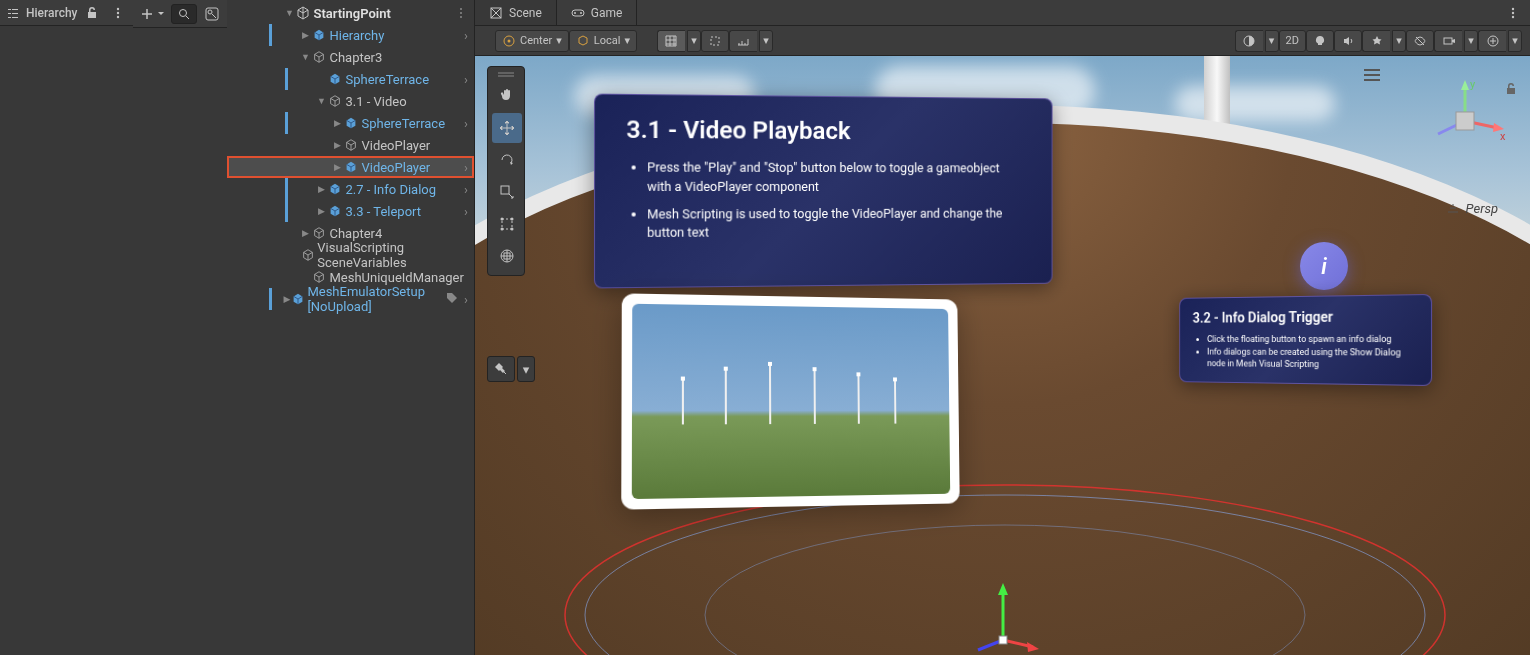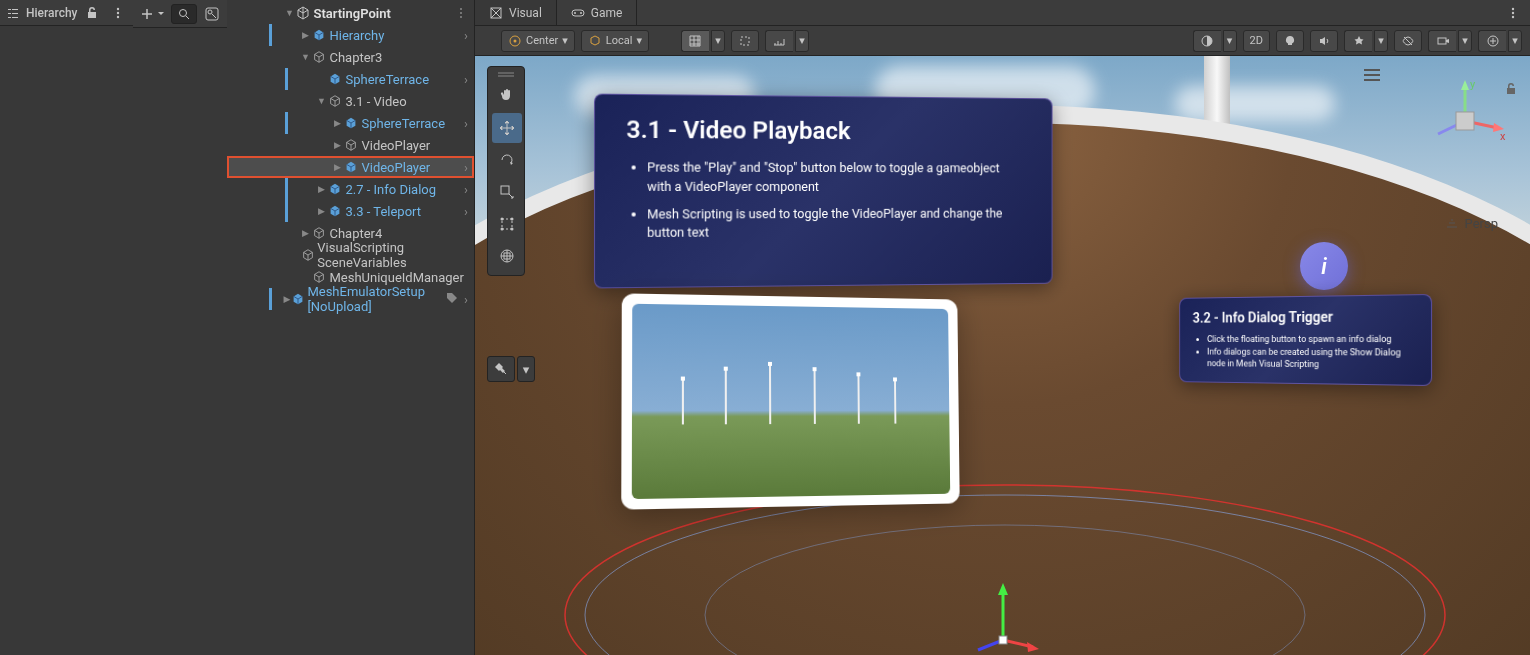--- a/index.html
+++ b/index.html
@@ -367,7 +367,7 @@
           <rect x="2" y="2" width="10" height="10" stroke="currentColor" fill="none"></rect>
           <path d="M2 2l10 10M12 2L2 12" stroke="currentColor"></path>
         </svg>
-      <span>Visual</span>
+      <span>Scene</span>
     </div>
     <div class="tab">
       <svg width="14" height="14" viewBox="0 0 14 14">

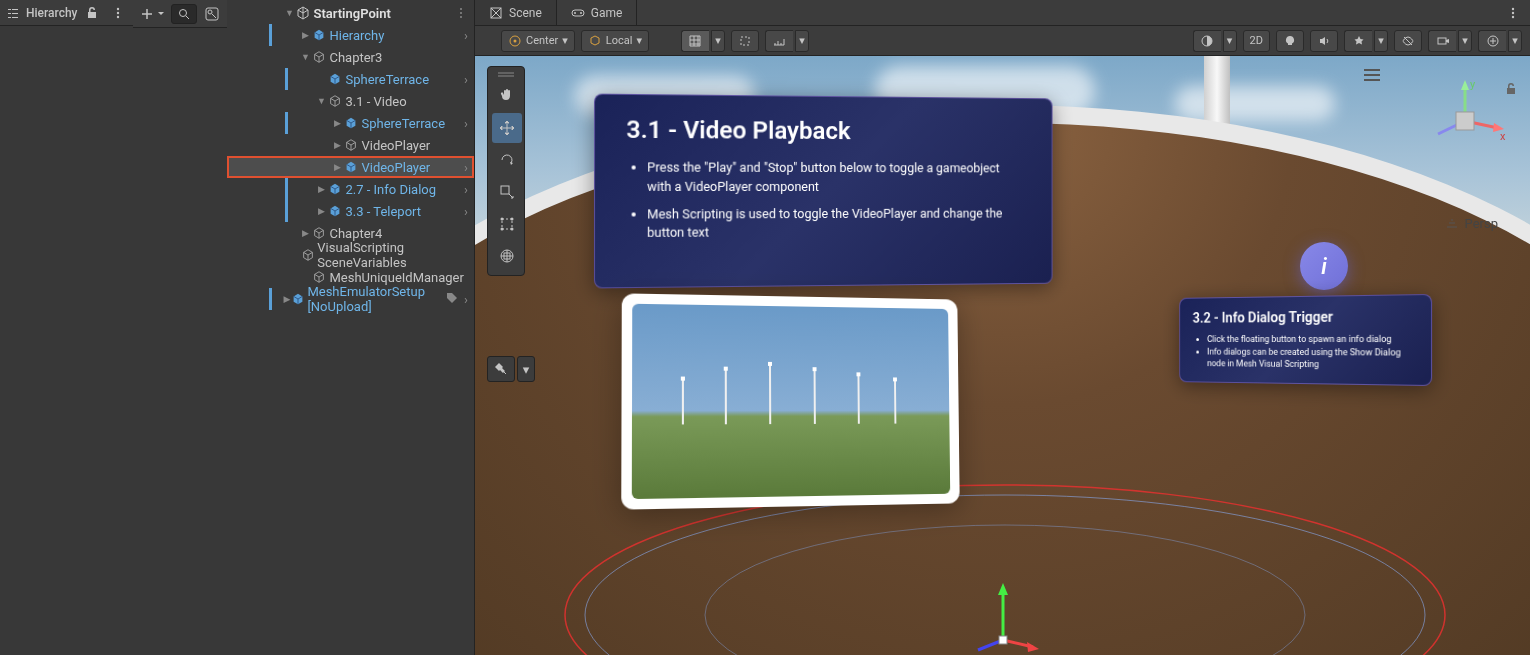--- a/index.html
+++ b/index.html
@@ -42,7 +42,7 @@
 .tab.active { background: #383838; }
 .tabs-right { margin-left: auto; padding-right: 8px; display: flex; align-items: center; }
 
-.scene-toolbar { height: 30px; background: #3c3c3c; border-bottom: 1px solid #232323; display: flex; align-items: center; padding: 0 8px; gap: 6px; }
+.scene-toolbar { height: 30px; background: #3c3c3c; border-bottom: 1px solid #232323; display: flex; align-items: center; padding: 0 8px; }
 .tb-group { display: flex; gap: 2px; }
 .tb-btn { height: 22px; padding: 0 6px; background: #484848; border: 1px solid #2a2a2a; border-radius: 3px; display: flex; align-items: center; gap: 4px; cursor: pointer; font-size: 11px; color: #c4c4c4; }
 .tb-btn.active { background: #5a5a5a; }

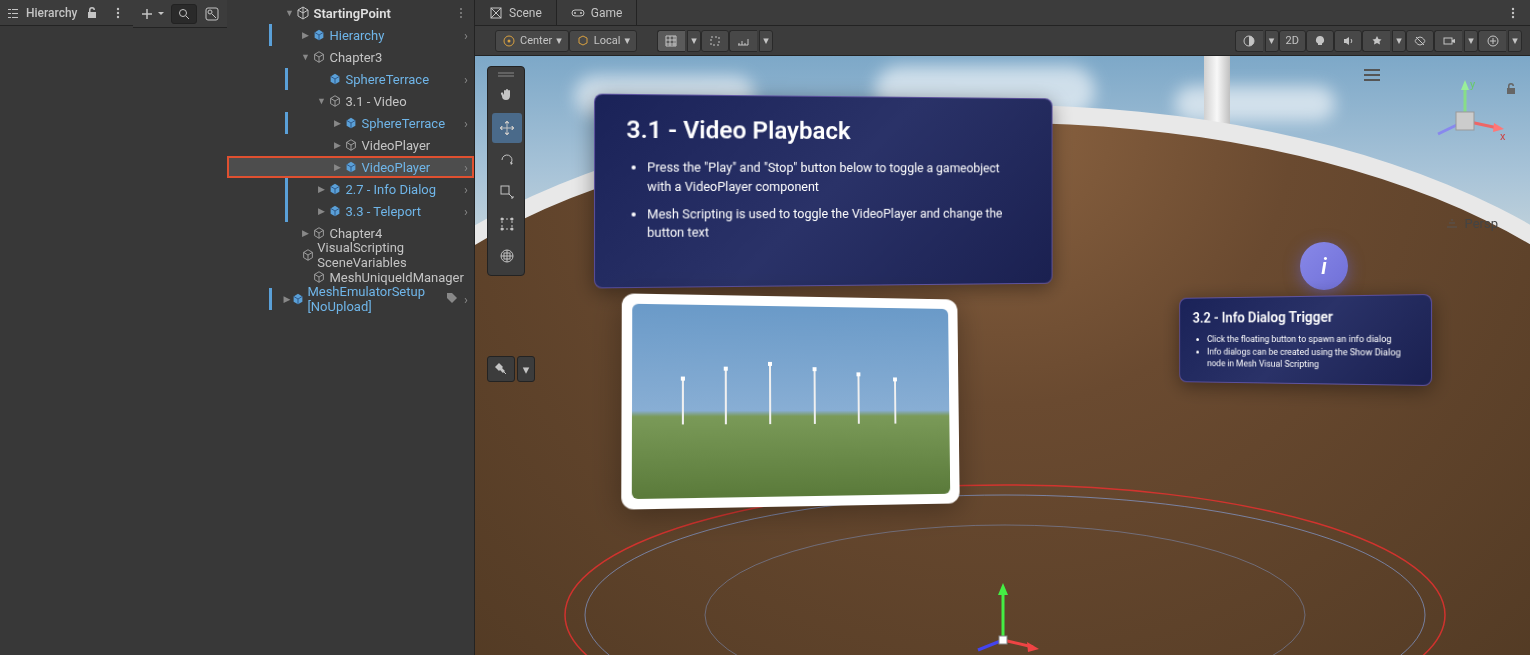--- a/index.html
+++ b/index.html
@@ -66,7 +66,7 @@
 .tool-split .tool-btn { width: 28px; height: 26px; background: #3c3c3c; border: 1px solid #232323; border-radius: 3px; display: flex; align-items: center; justify-content: center; cursor: pointer; color: #c4c4c4; }
 
 .gizmo { position: absolute; right: 20px; top: 20px; width: 90px; height: 90px; }
-.persp-label { position: absolute; right: 32px; top: 160px; font-size: 13px; color: #444; display: flex; align-items: center; gap: 6px; }
+.persp-label { position: absolute; right: 32px; top: 145px; font-size: 13px; color: #444; display: flex; align-items: center; gap: 6px; font-style: italic; }
 
 .panel3d { position: absolute; background: linear-gradient(135deg, #1a2258 0%, #2a3268 50%, #1a2050 100%); color: #fff; border-radius: 8px; box-shadow: 0 4px 20px rgba(0,0,0,0.4); border: 1px solid rgba(180,140,255,0.4); }
 .panel3d-main { left: 124px; top: 40px; width: 460px; height: 190px; transform: perspective(800px) rotateY(5deg); padding: 20px 30px; }

